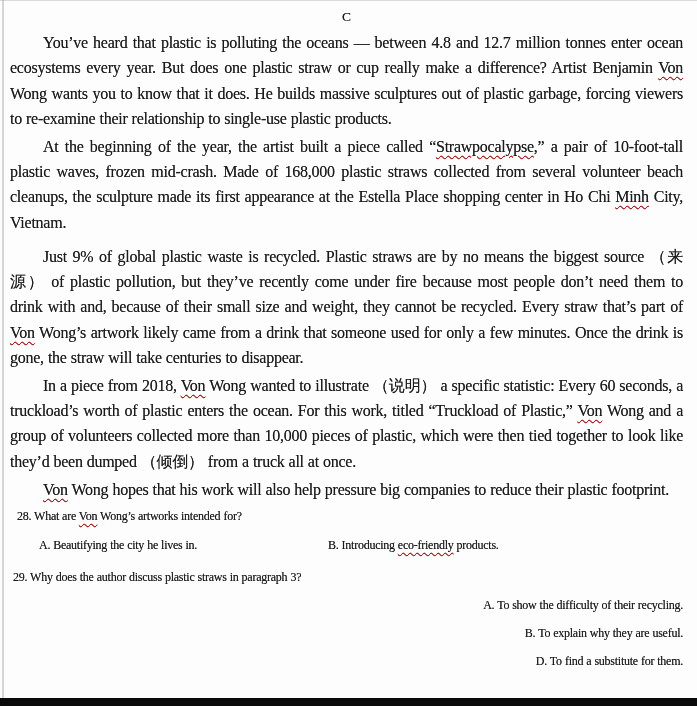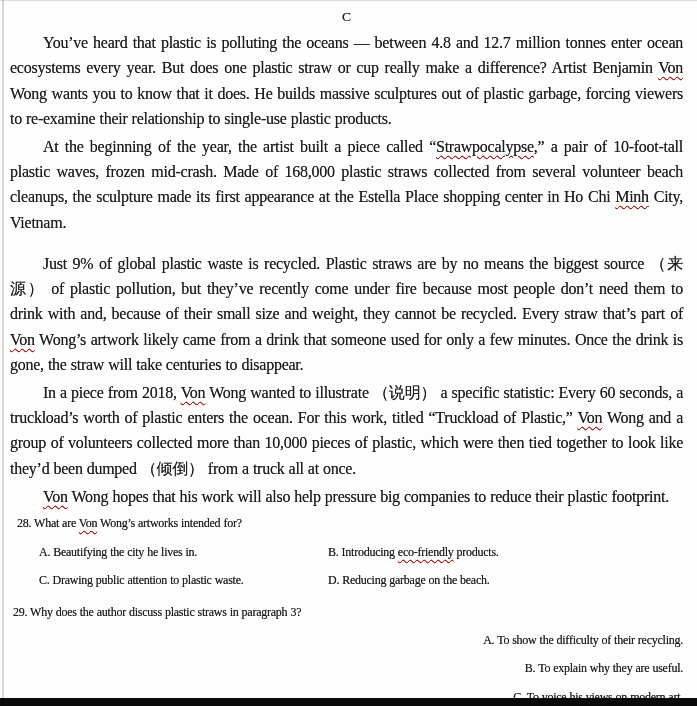--- a/index.html
+++ b/index.html
@@ -47,7 +47,7 @@
     text-indent:33px;
     margin:0 0 2.5px 0;
   }
-  .para.p2{margin-bottom:16px;}
+  .para.p2{margin-bottom:9px;}
   .questions{margin-top:-2px;}
   .q{
     font-size:12px;

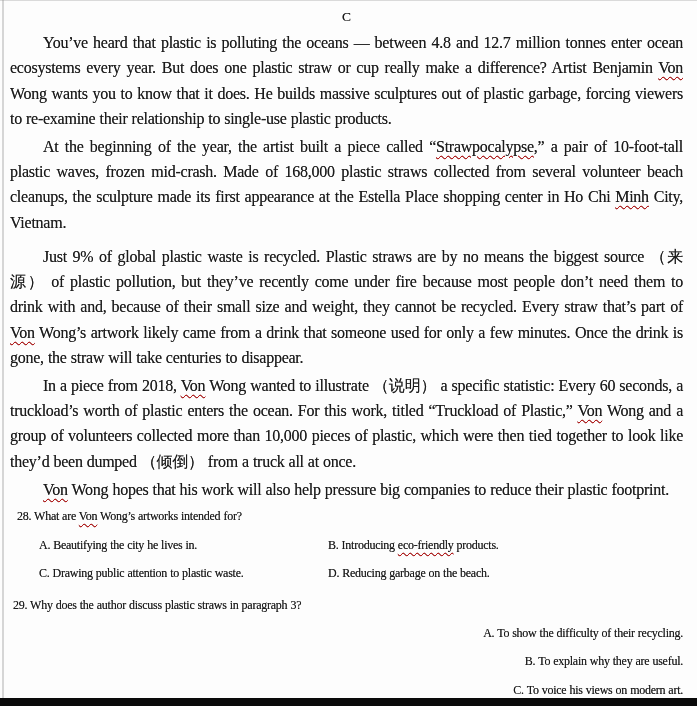--- a/index.html
+++ b/index.html
@@ -98,10 +98,6 @@
         <div class="colA"><span>A. Beautifying the city he lives in.</span></div>
         <div><span>B. Introducing </span><span class="wavy">eco-friendly</span><span> products.</span></div>
       </div>
-      <div class="q optrow">
-        <div class="colA"><span>C. Drawing public attention to plastic waste.</span></div>
-        <div><span>D. Reducing garbage on the beach.</span></div>
-      </div>
 
       <div class="q stem29"><span>29. Why does the author discuss plastic straws in paragraph 3?</span></div>
       <div class="q opt-stacked"><span>A. To show the difficulty of their recycling.</span></div>

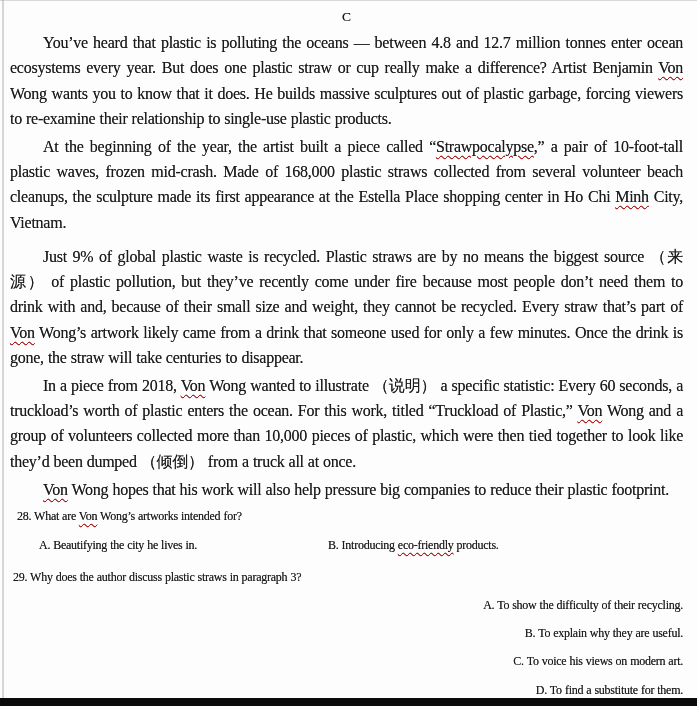--- a/index.html
+++ b/index.html
@@ -102,7 +102,6 @@
       <div class="q stem29"><span>29. Why does the author discuss plastic straws in paragraph 3?</span></div>
       <div class="q opt-stacked"><span>A. To show the difficulty of their recycling.</span></div>
       <div class="q opt-stacked"><span>B. To explain why they are useful.</span></div>
-      <div class="q opt-stacked"><span>C. To voice his views on modern art.</span></div>
       <div class="q opt-stacked"><span>D. To find a substitute for them.</span></div>
 
     </div>

